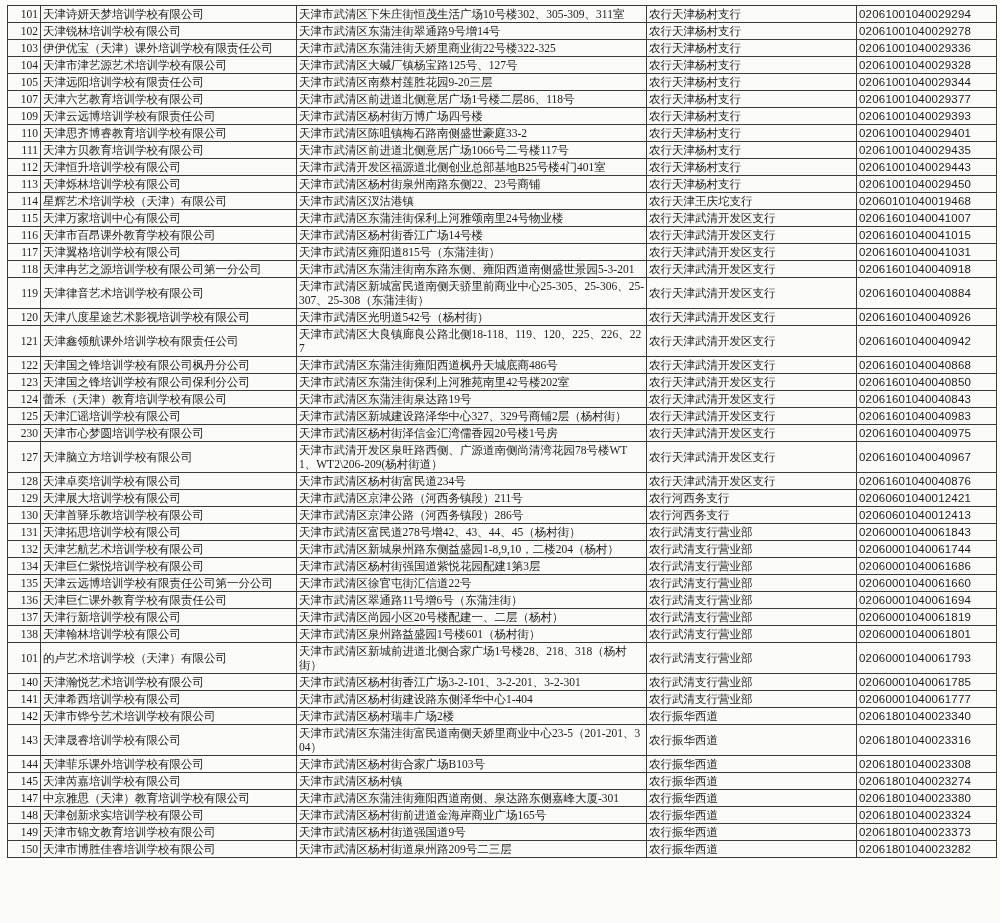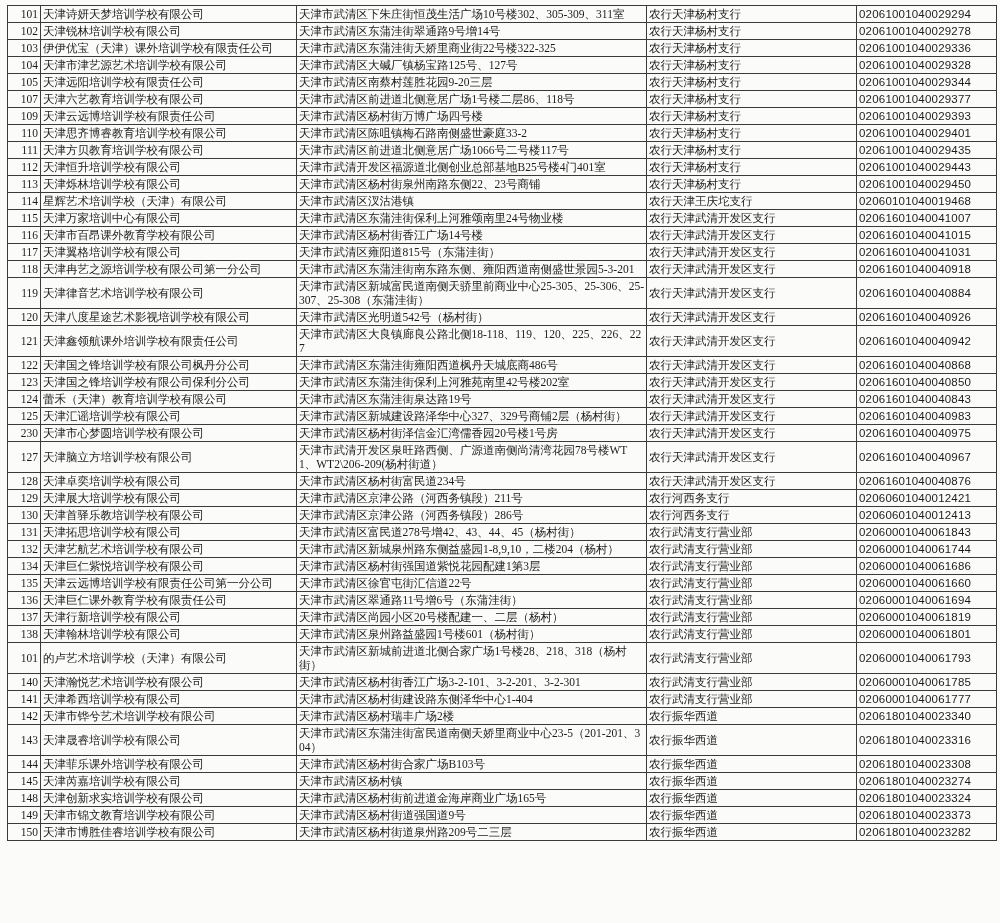--- a/index.html
+++ b/index.html
@@ -404,6 +404,13 @@
   </tr>
 
 
+  <tr>
+    <td class="c-num">147</td>
+    <td class="c-name">中京雅思（天津）教育培训学校有限公司</td>
+    <td class="c-addr">天津市武清区东蒲洼街雍阳西道南侧、泉达路东侧嘉峰大厦-301</td>
+    <td class="c-bank">农行振华西道</td>
+    <td class="c-acct">02061801040023380</td>
+  </tr>
 
   <tr>
     <td class="c-num">148</td>

